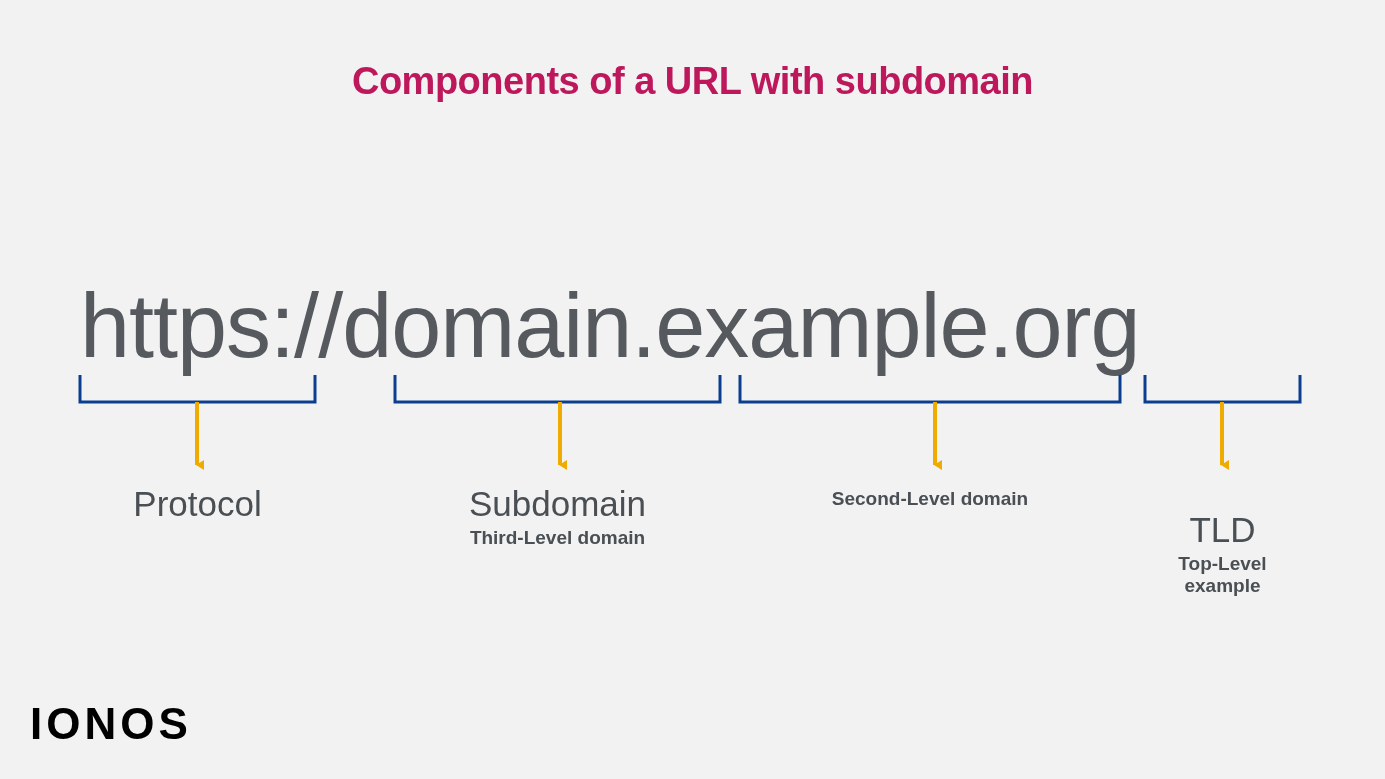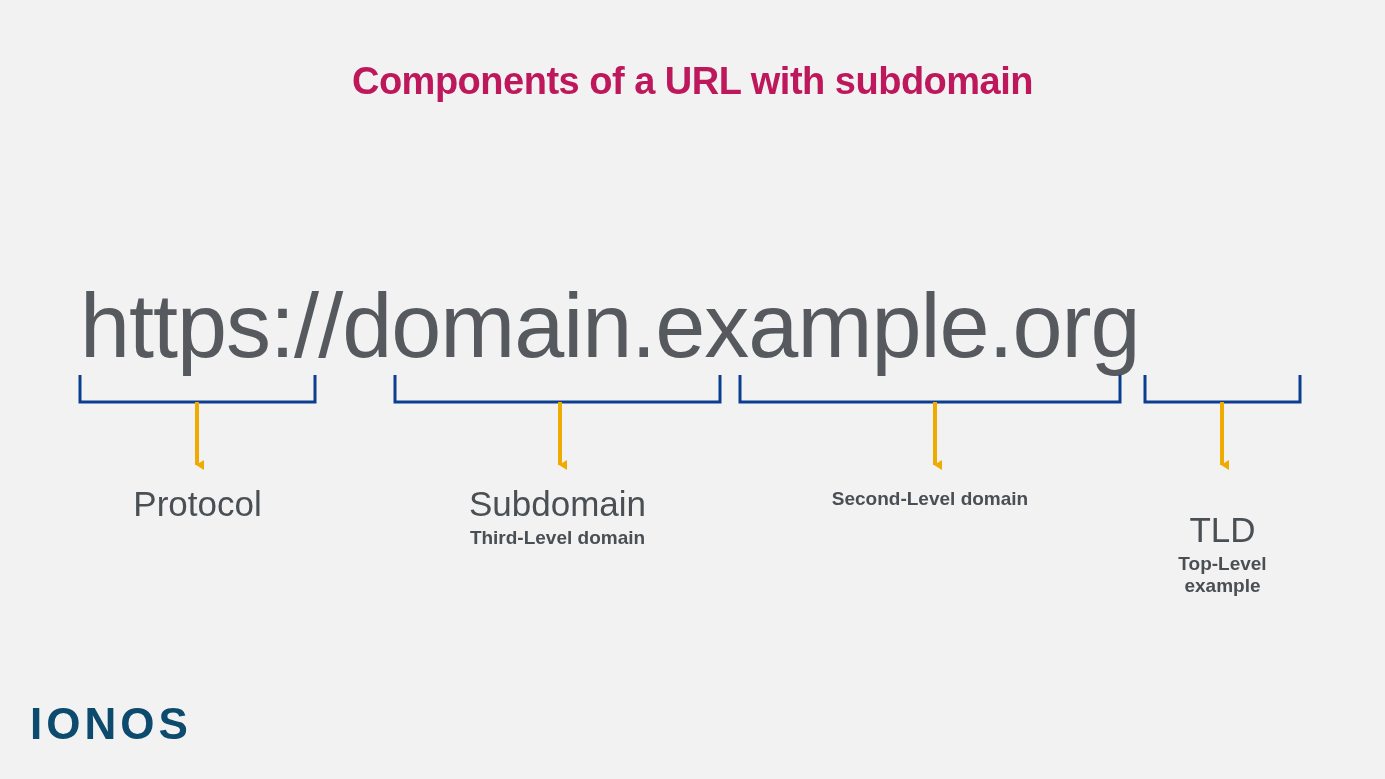--- a/index.html
+++ b/index.html
@@ -54,7 +54,7 @@
     bottom: 30px;
     font-size: 44px;
     font-weight: 600;
-    color: #0c4a6e;
+    color: #000000;
     letter-spacing: 4px;
     font-family: Arial, sans-serif;
   }

